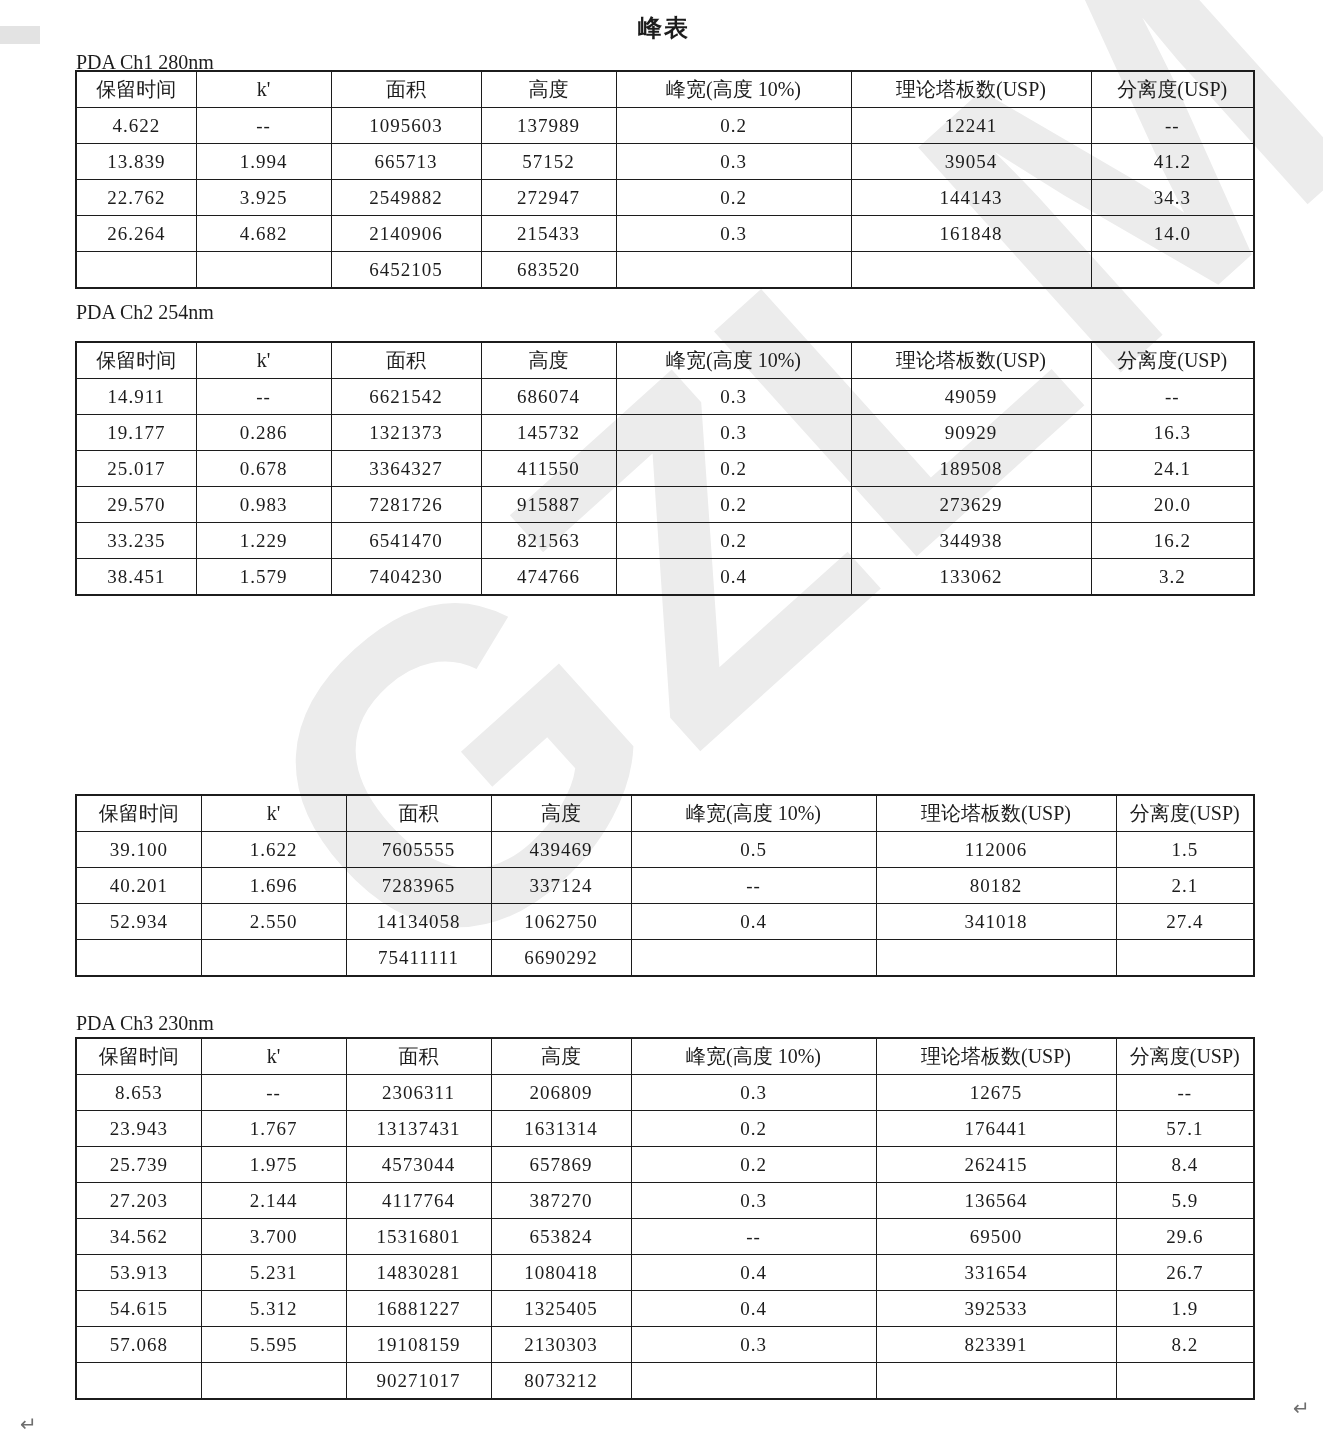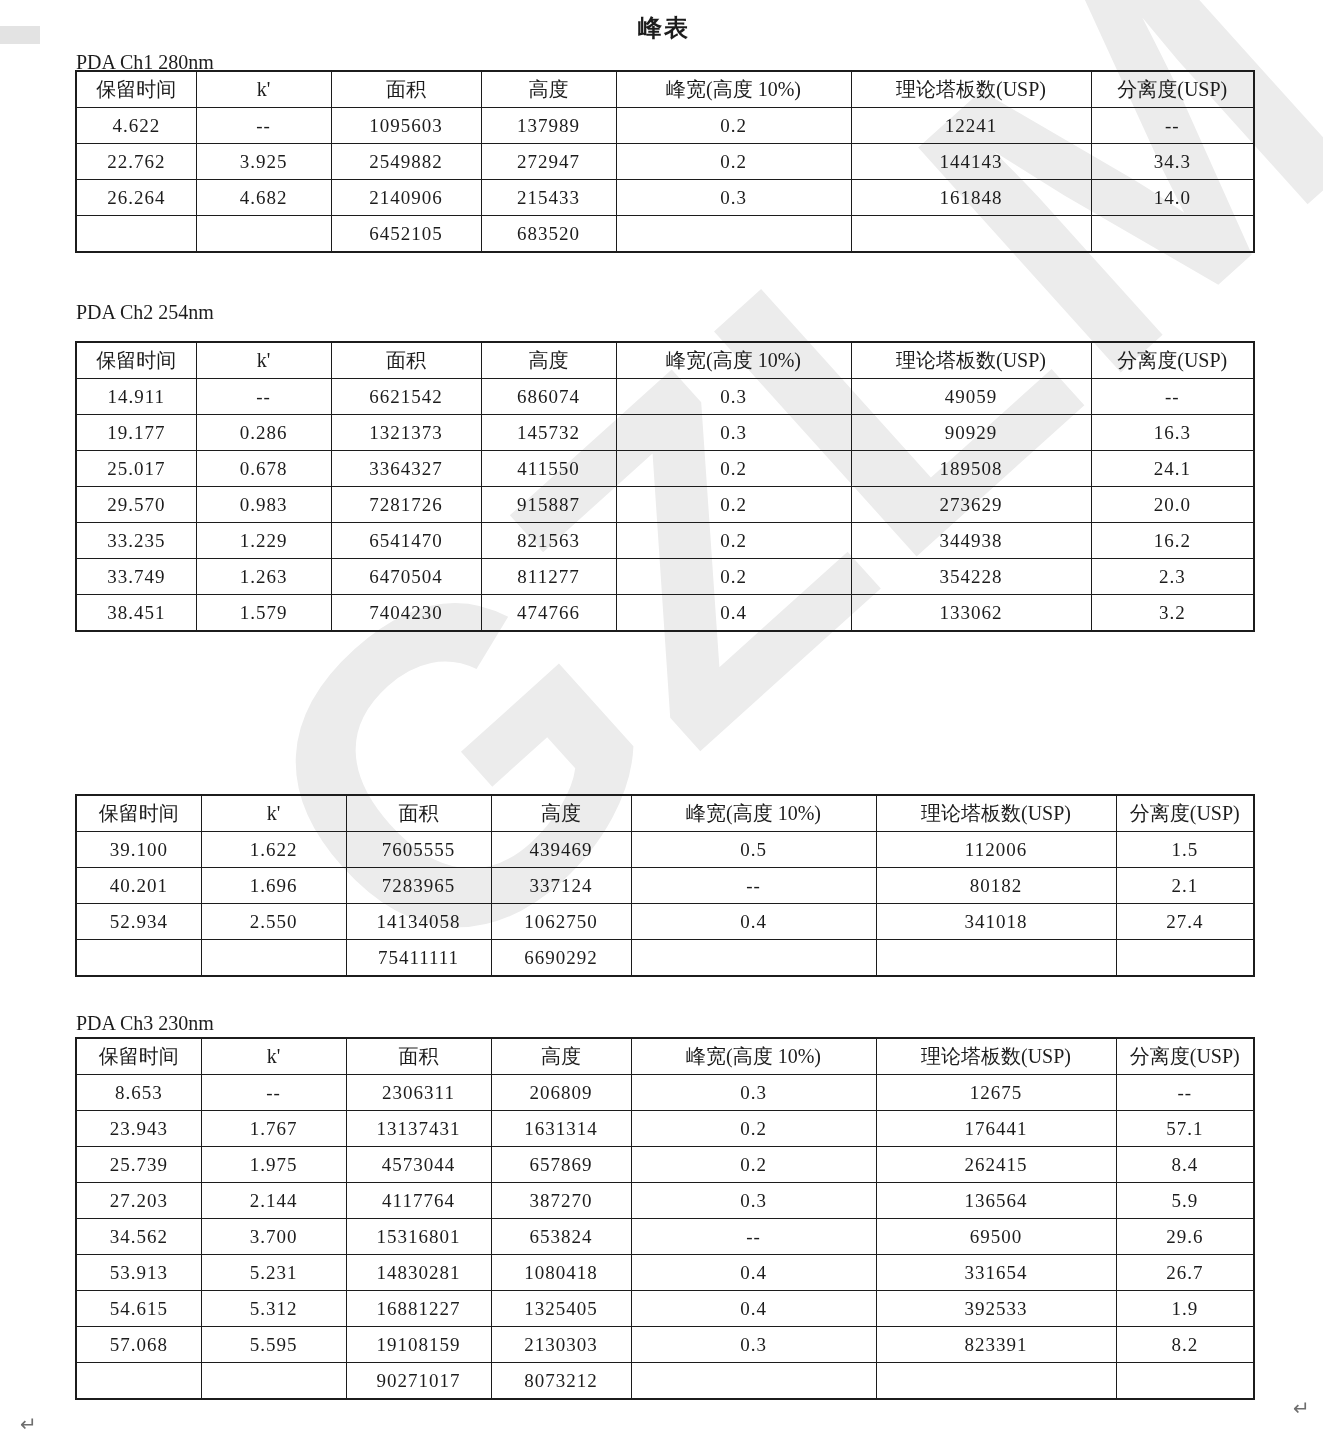--- a/index.html
+++ b/index.html
@@ -101,6 +101,15 @@
           <td>--</td>
         </tr>
         <tr>
+          <td>13.839</td>
+          <td>1.994</td>
+          <td>665713</td>
+          <td>57152</td>
+          <td>0.3</td>
+          <td>39054</td>
+          <td>41.2</td>
+        </tr>
+        <tr>
           <td>22.762</td>
           <td>3.925</td>
           <td>2549882</td>

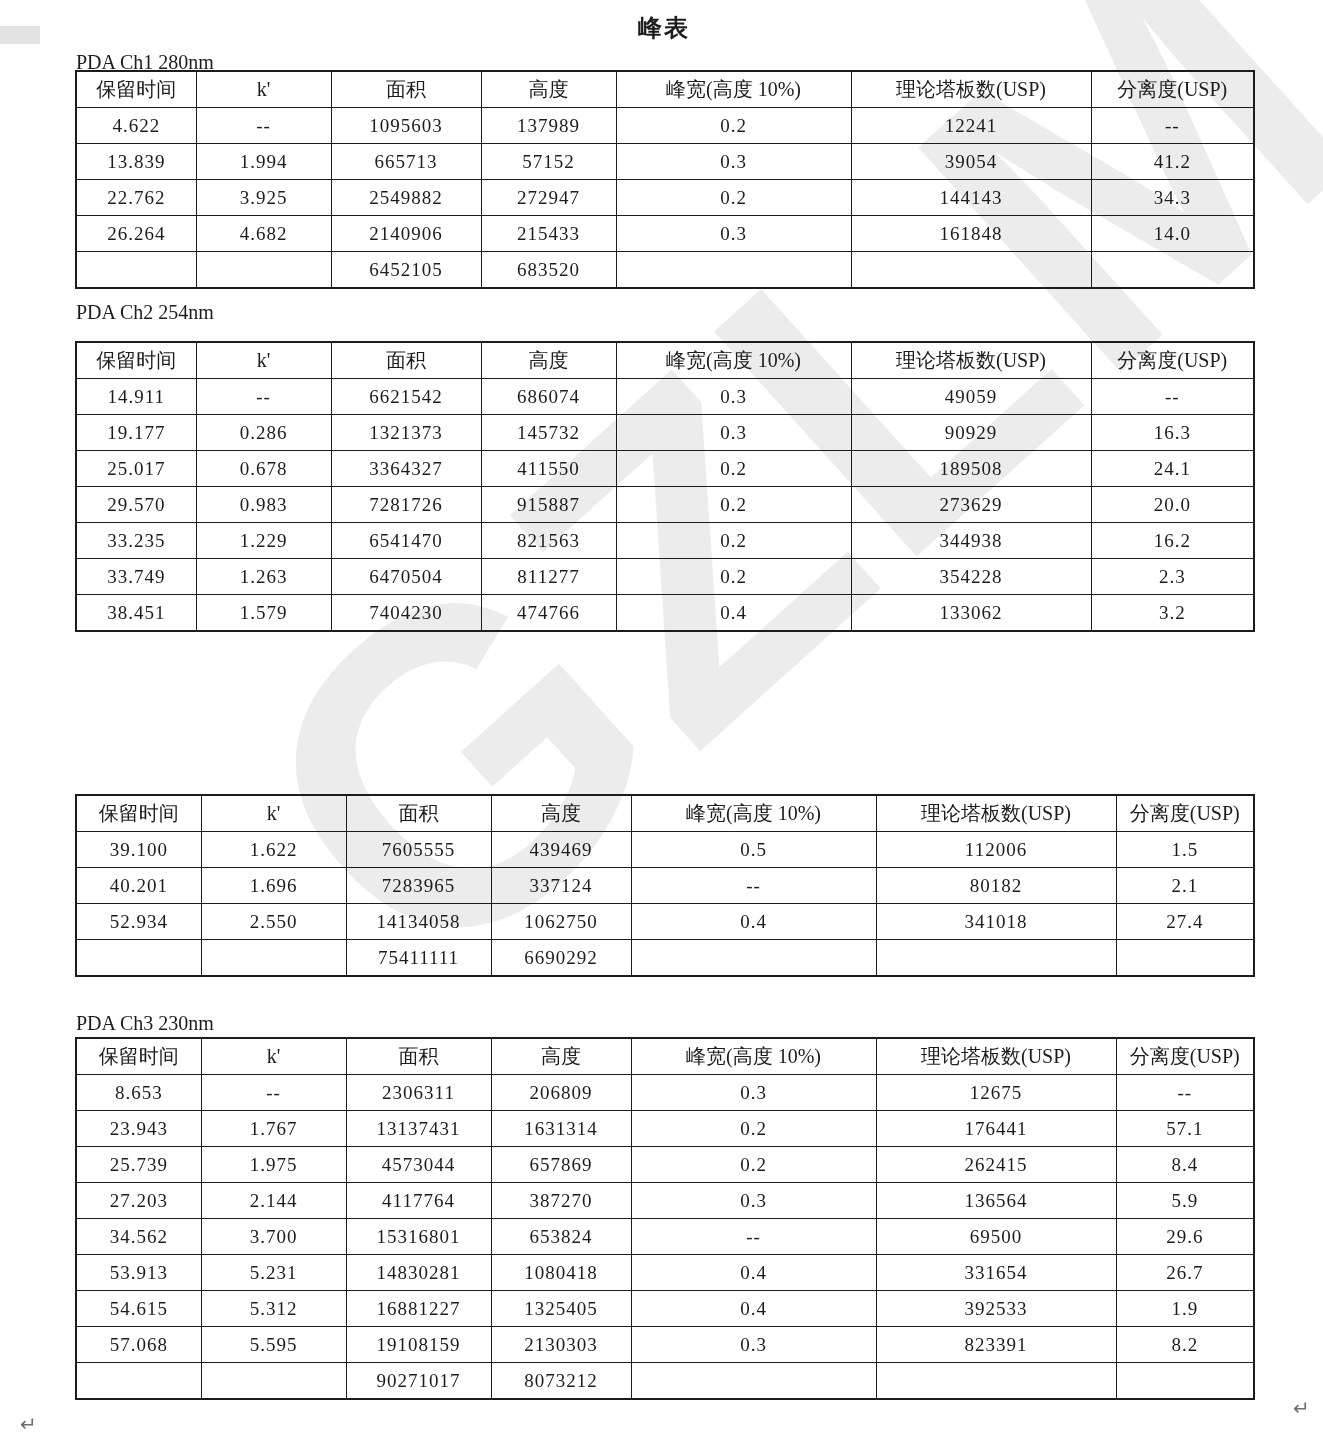--- a/index.html
+++ b/index.html
@@ -208,15 +208,6 @@
           <td>16.2</td>
         </tr>
         <tr>
-          <td>33.749</td>
-          <td>1.263</td>
-          <td>6470504</td>
-          <td>811277</td>
-          <td>0.2</td>
-          <td>354228</td>
-          <td>2.3</td>
-        </tr>
-        <tr>
           <td>38.451</td>
           <td>1.579</td>
           <td>7404230</td>

